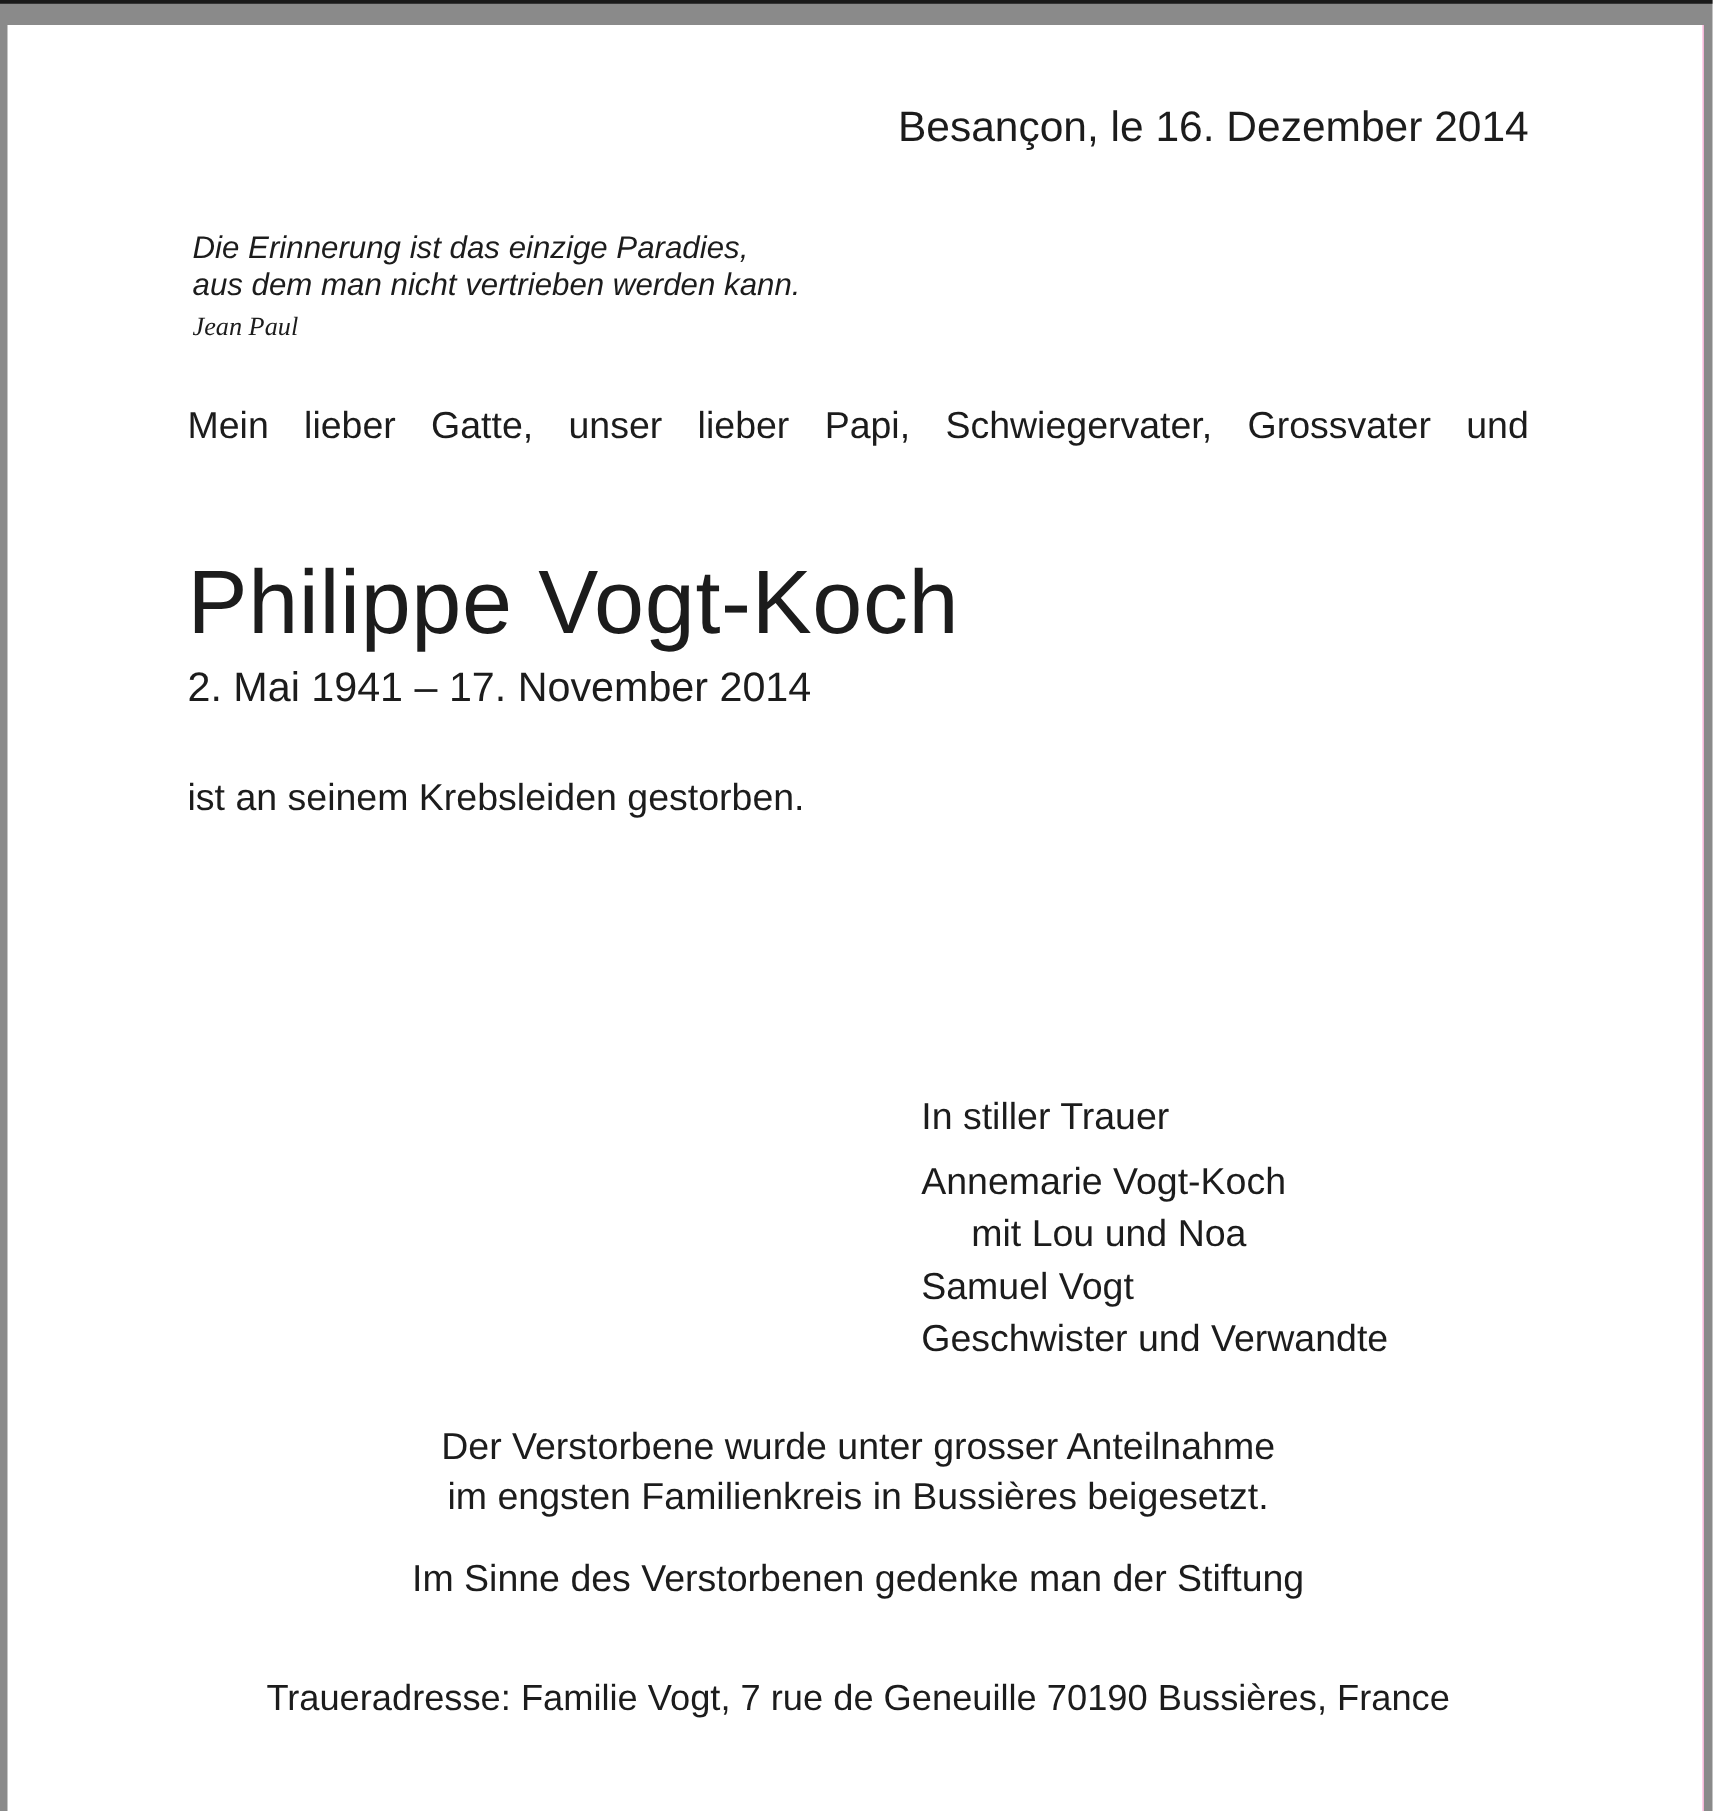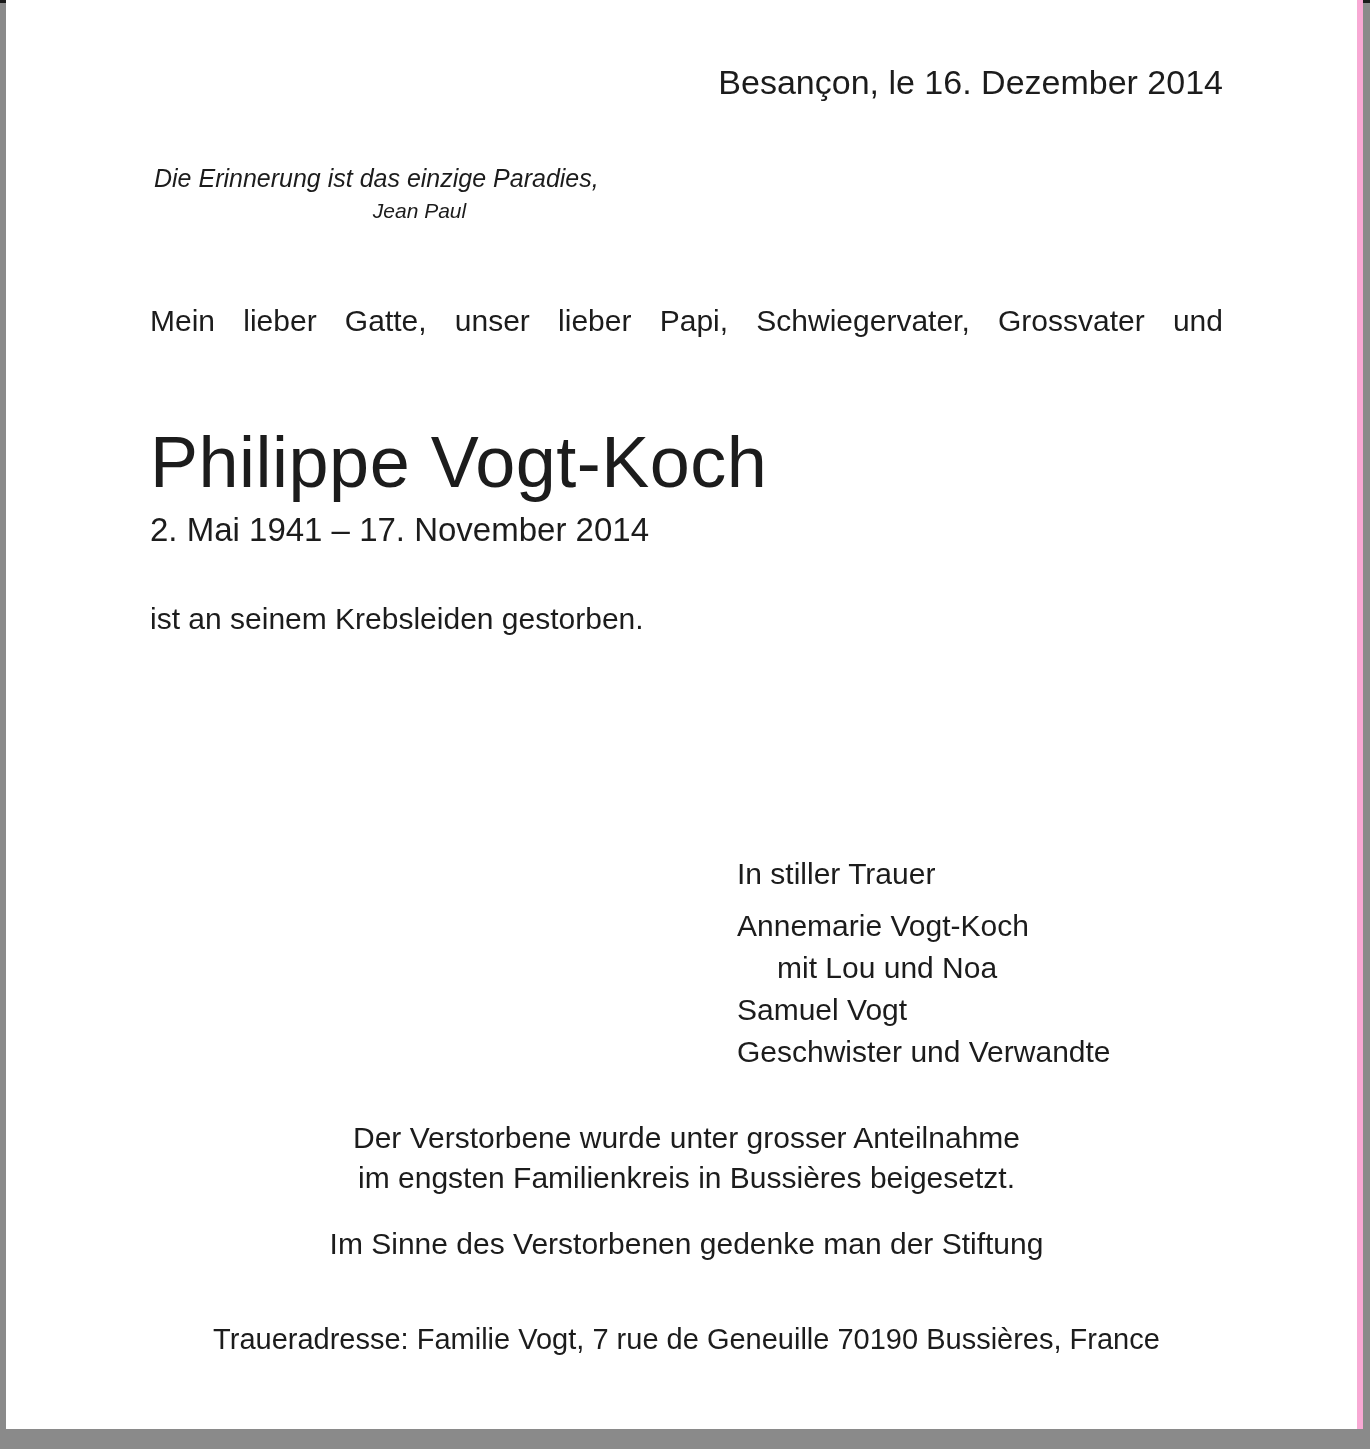--- a/index.html
+++ b/index.html
@@ -25,11 +25,11 @@
   .page {
     position: absolute;
     left: 6px;
-    top: 0;
+    top: 20px;
     width: 1357px;
     height: 1429px;
     background: #ffffff;
-    border-right: 6px solid #f9a8d4;
+    border-right: 1px solid #f9a8d4;
     box-sizing: border-box;
   }
   .block { position: absolute; }

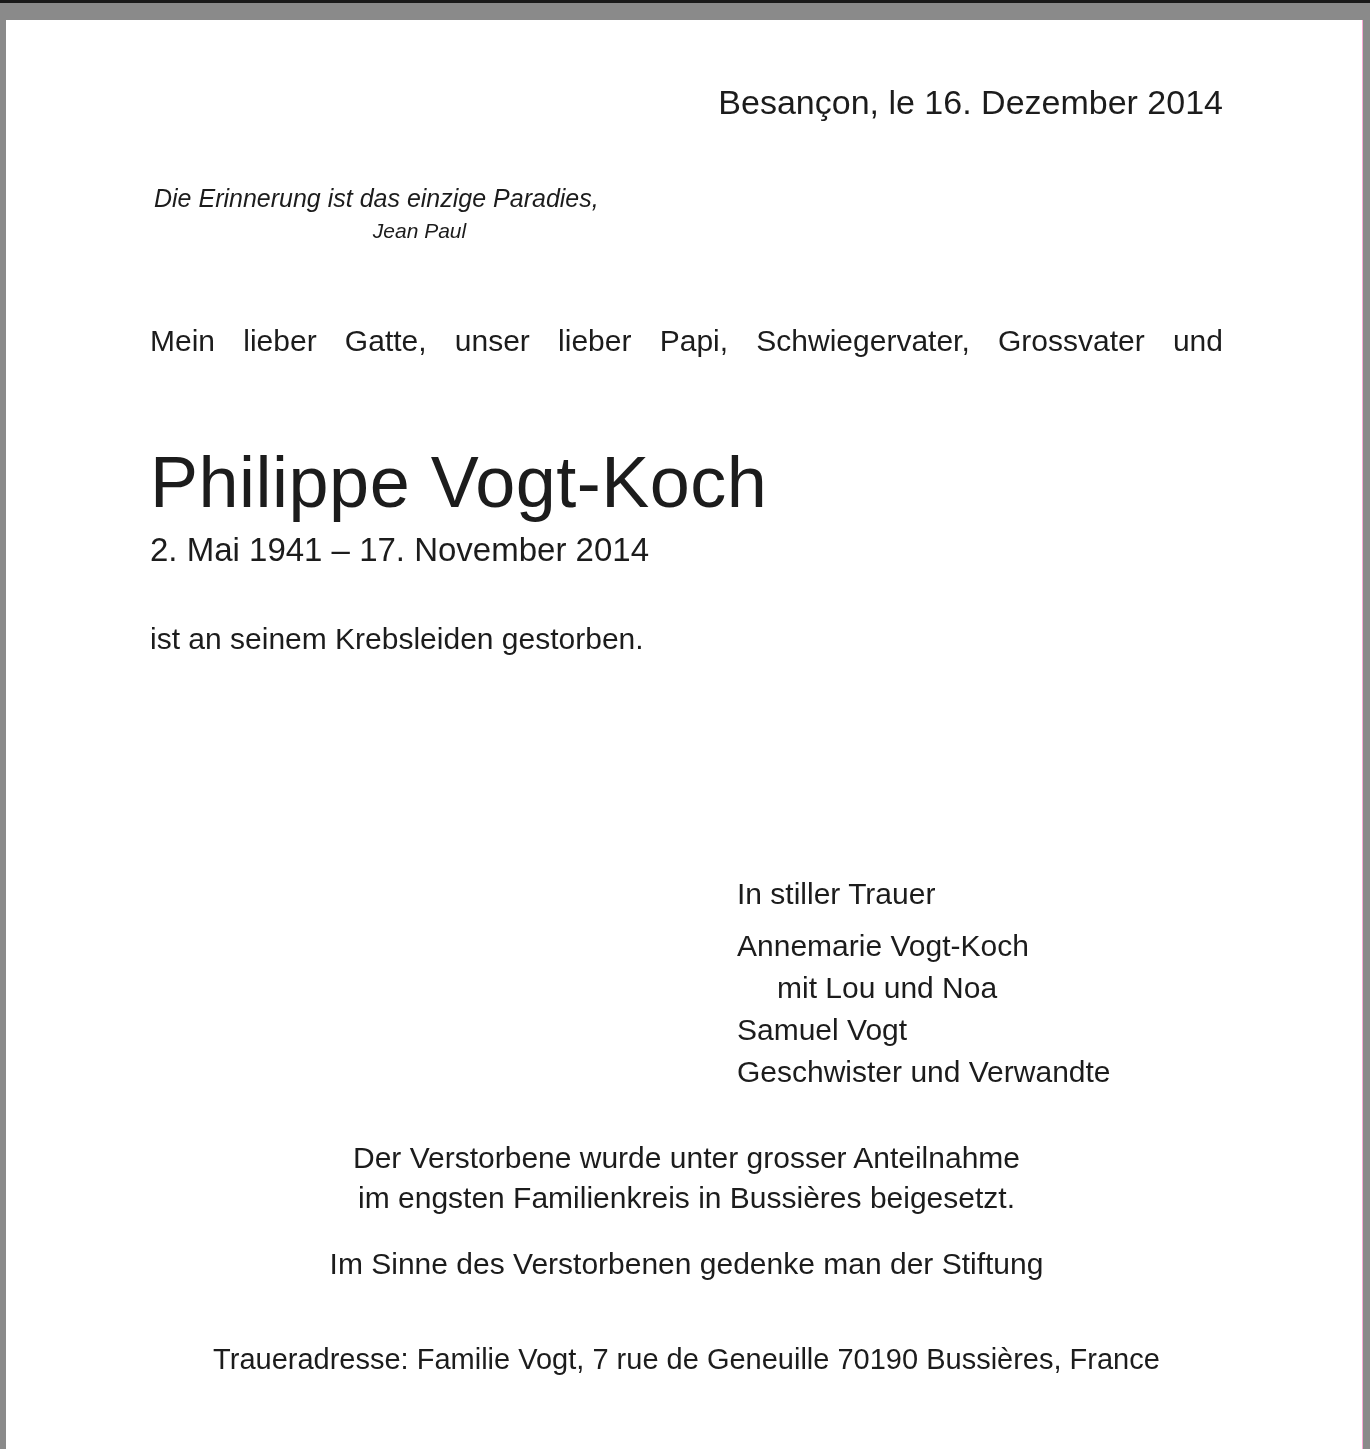--- a/index.html
+++ b/index.html
@@ -148,6 +148,7 @@
 
   <div class="block epigraph">
     <div>Die Erinnerung ist das einzige Paradies,</div>
+    <div>aus dem man nicht vertrieben werden kann.</div>
     <div class="attribution">Jean Paul</div>
   </div>
 

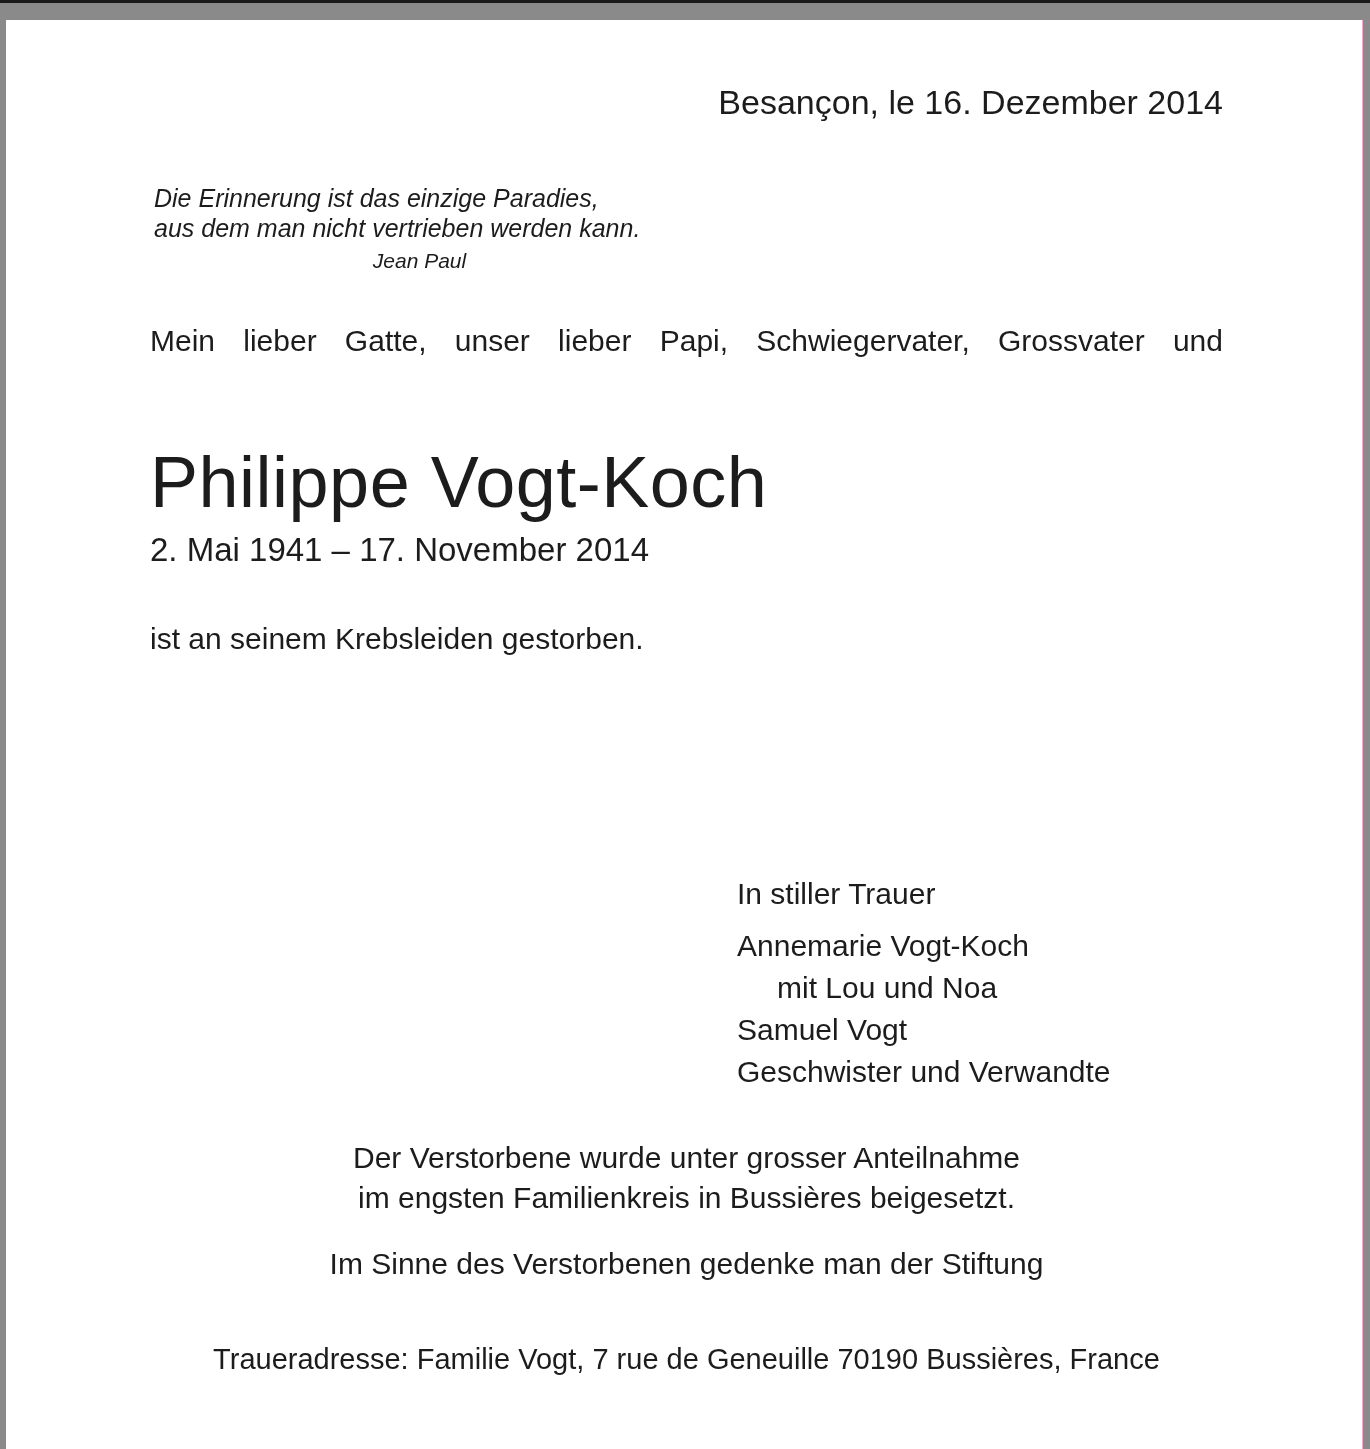--- a/index.html
+++ b/index.html
@@ -54,9 +54,10 @@
   }
   .epigraph .attribution {
     font-size: 21px;
-    text-align: center;
+    text-align: left;
     margin-top: 3px;
     padding-right: 6px;
+    font-family: Liberation Serif, serif;
   }
 
   .salutation {

